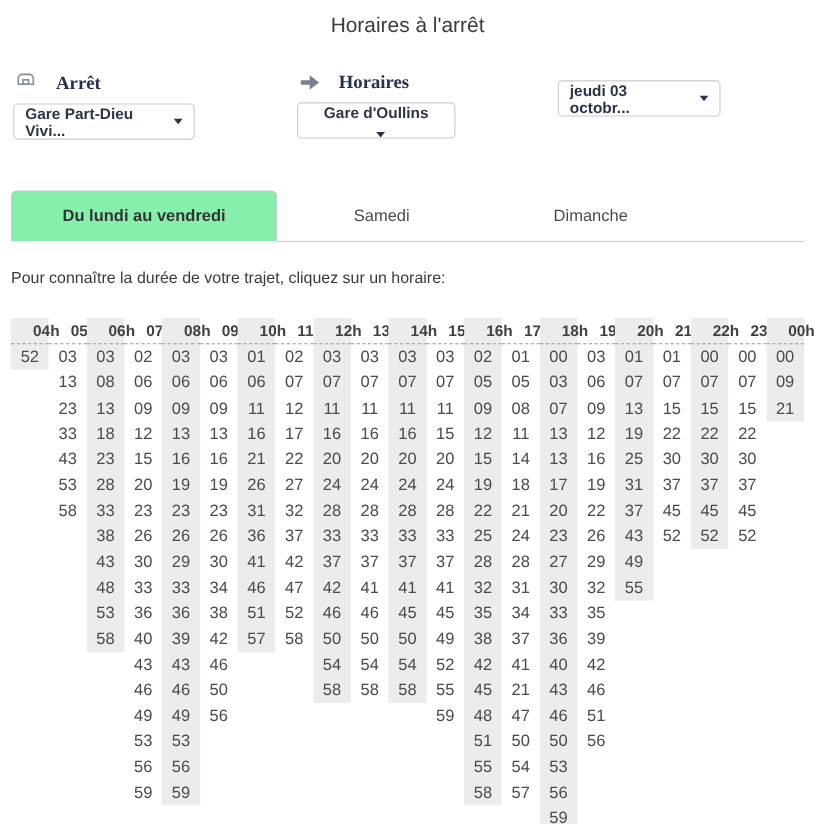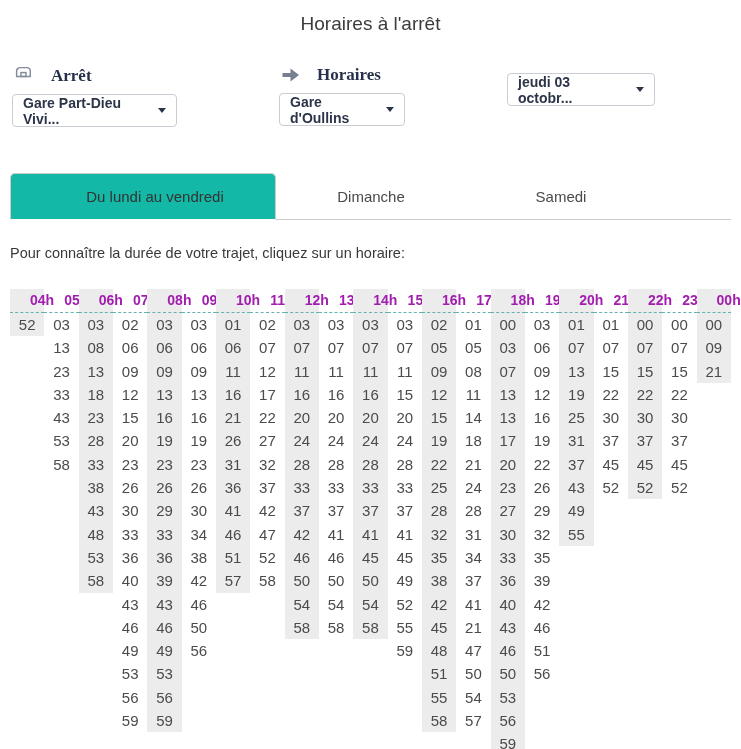--- a/index.html
+++ b/index.html
@@ -27,7 +27,7 @@
     padding:0 10px; font-weight:700; font-size:14px; color:#2b3448;
     cursor:pointer;
   }
-  .w-stop { width:165px; } .w-dir { width:126px; } .w-date { width:148px; }
+  .w-stop { width:165px; } .w-dir { width:144px;flex-direction:column; } .w-date { width:148px; }
   .caret {
     width:0; height:0; margin-left:8px;
     border-left:4.5px solid transparent; border-right:4.5px solid transparent;

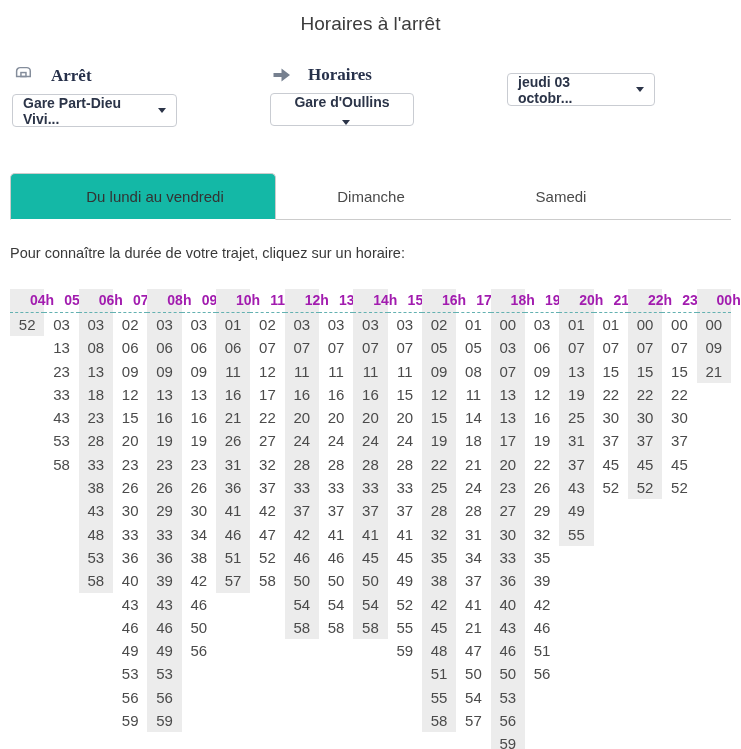--- a/index.html
+++ b/index.html
@@ -46,7 +46,7 @@
     width:240px; height:45px; line-height:45px;
     border:1px solid #ccc; border-bottom:1px solid #fff;
     border-radius:5px 5px 0 0; margin-bottom:-1px;
-    font-weight:400; color:#333; background:#14b8a6;padding-left:24px;
+    font-weight:700; color:#333; background:#86efac;
   }
   
   .hint { margin:25px 10px 0; font-size:14.5px; color:#3a3a3a; }

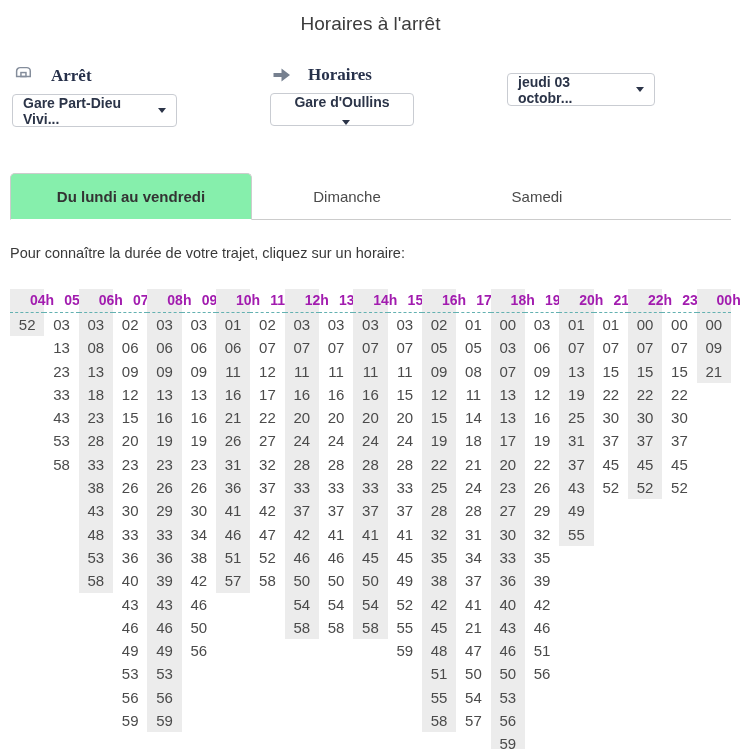--- a/index.html
+++ b/index.html
@@ -114,8 +114,8 @@
 
   <div class="tabs">
     <div class="tab active">Du lundi au vendredi</div>
+    <div class="tab">Samedi</div>
     <div class="tab">Dimanche</div>
-    <div class="tab">Samedi</div>
   </div>
 
   <div class="hint">Pour connaître la durée de votre trajet, cliquez sur un horaire:</div>

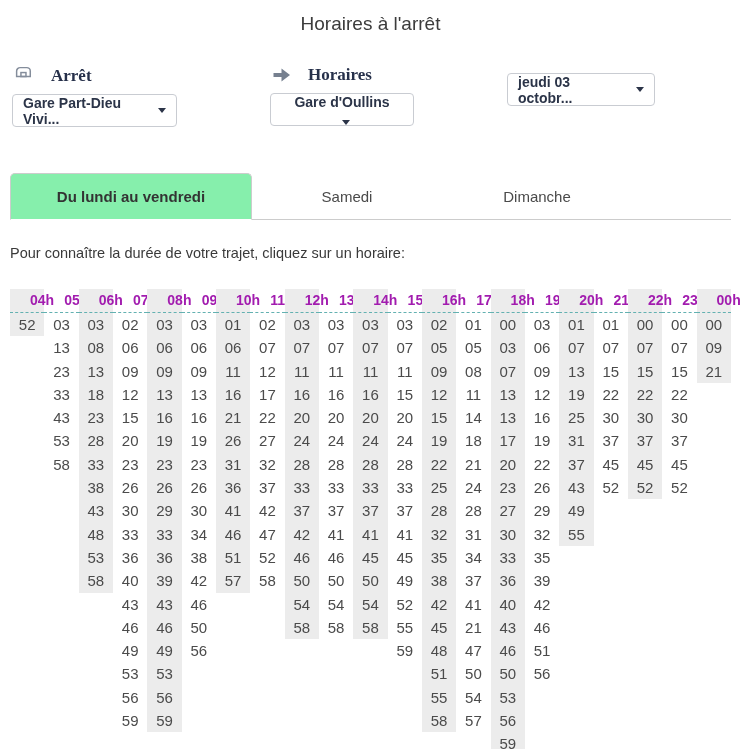--- a/index.html
+++ b/index.html
@@ -58,7 +58,7 @@
   .col.shaded { background:#ececec; }
   .hour {
     height:23px; line-height:23px; text-align:center;
-    font-weight:700; font-size:14px; color:#a21caf;
+    font-weight:700; font-size:14px; color:#404040;
     border-bottom:1px dashed #63b1b1;
     padding-left:20px;
   }

